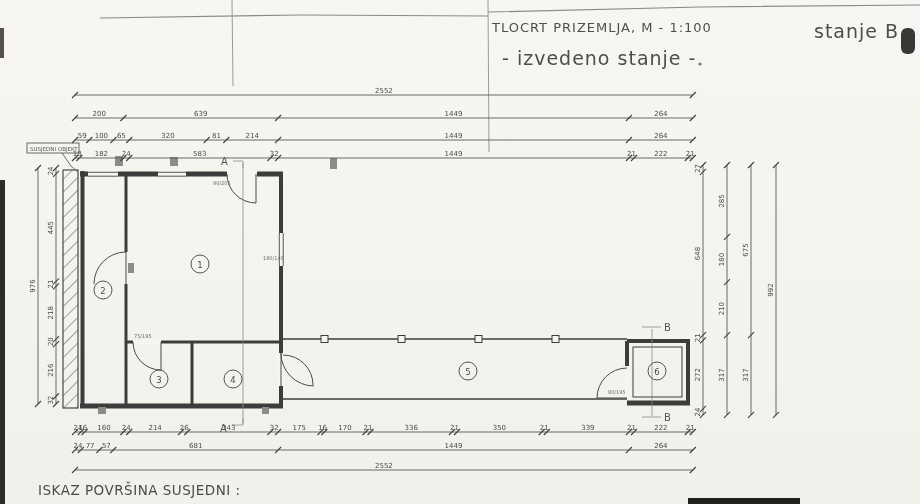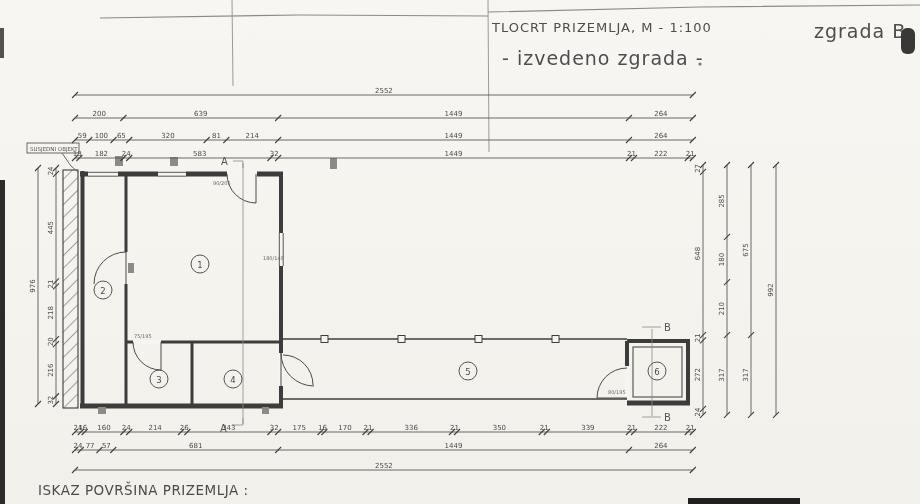--- a/index.html
+++ b/index.html
@@ -36,7 +36,7 @@
 
 <div class="title-block">
   <div class="title-line1">TLOCRT PRIZEMLJA, M  -  1:100</div>
-  <div class="title-bldg">zgrada B</div>
+  <div class="title-bldg">stanje B</div>
   <div class="title-line2">-  izvedeno  zgrada  -</div>
 </div>
 

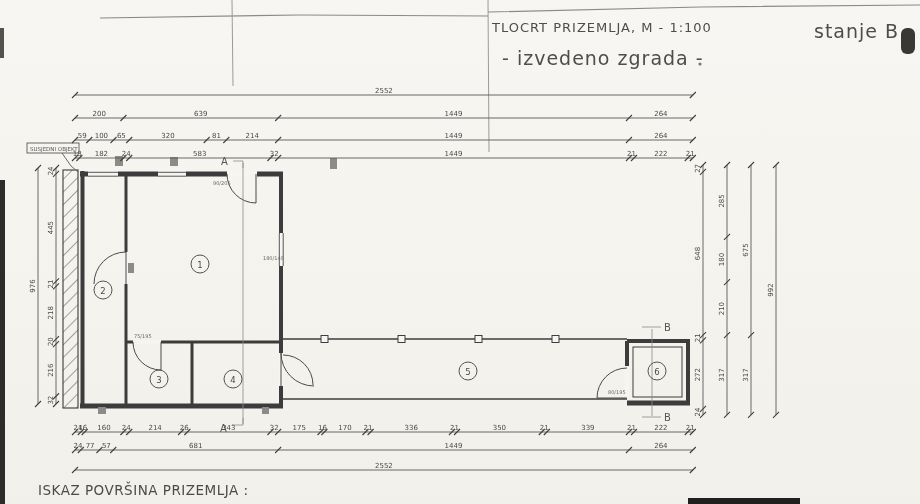--- a/index.html
+++ b/index.html
@@ -37,7 +37,7 @@
 <div class="title-block">
   <div class="title-line1">TLOCRT PRIZEMLJA, M  -  1:100</div>
   <div class="title-bldg">stanje B</div>
-  <div class="title-line2">-  izvedeno  zgrada  -</div>
+  <div class="title-line2">-  izvedeno  stanje  -</div>
 </div>
 
 <div class="footer-label">ISKAZ POVRŠINA PRIZEMLJA :</div>

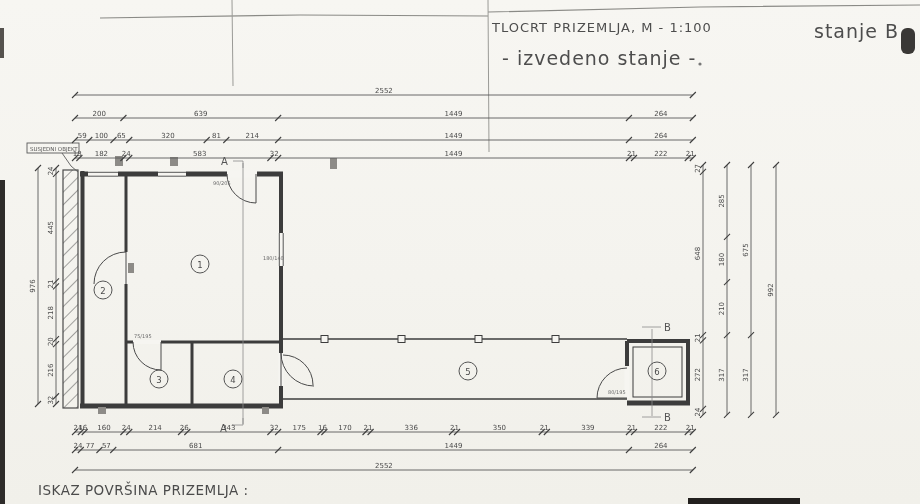--- a/index.html
+++ b/index.html
@@ -40,7 +40,7 @@
   <div class="title-line2">-  izvedeno  stanje  -</div>
 </div>
 
-<div class="footer-label">ISKAZ POVRŠINA PRIZEMLJA :</div>
+<div class="footer-label">ISKAZ POVRŠINA SUSJEDNI :</div>
 
 <svg width="920" height="504" viewBox="0 0 920 504">
   <defs>

